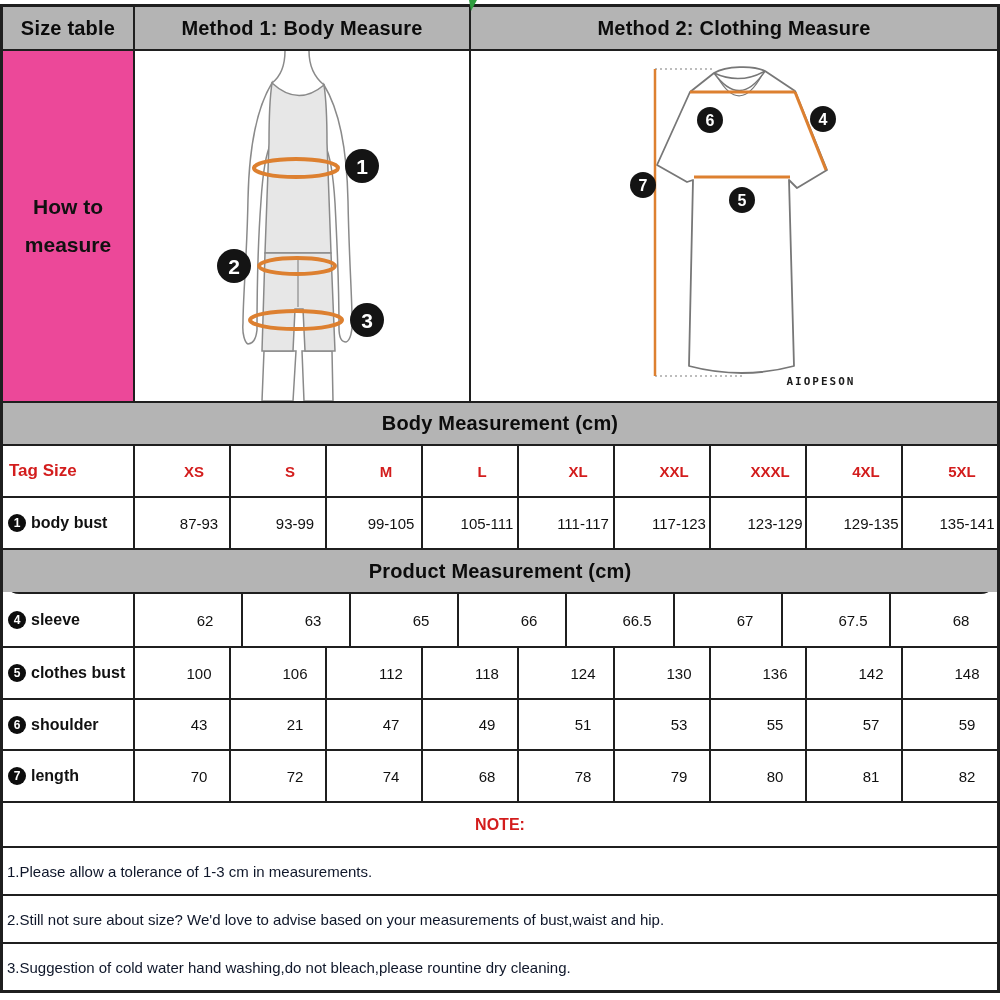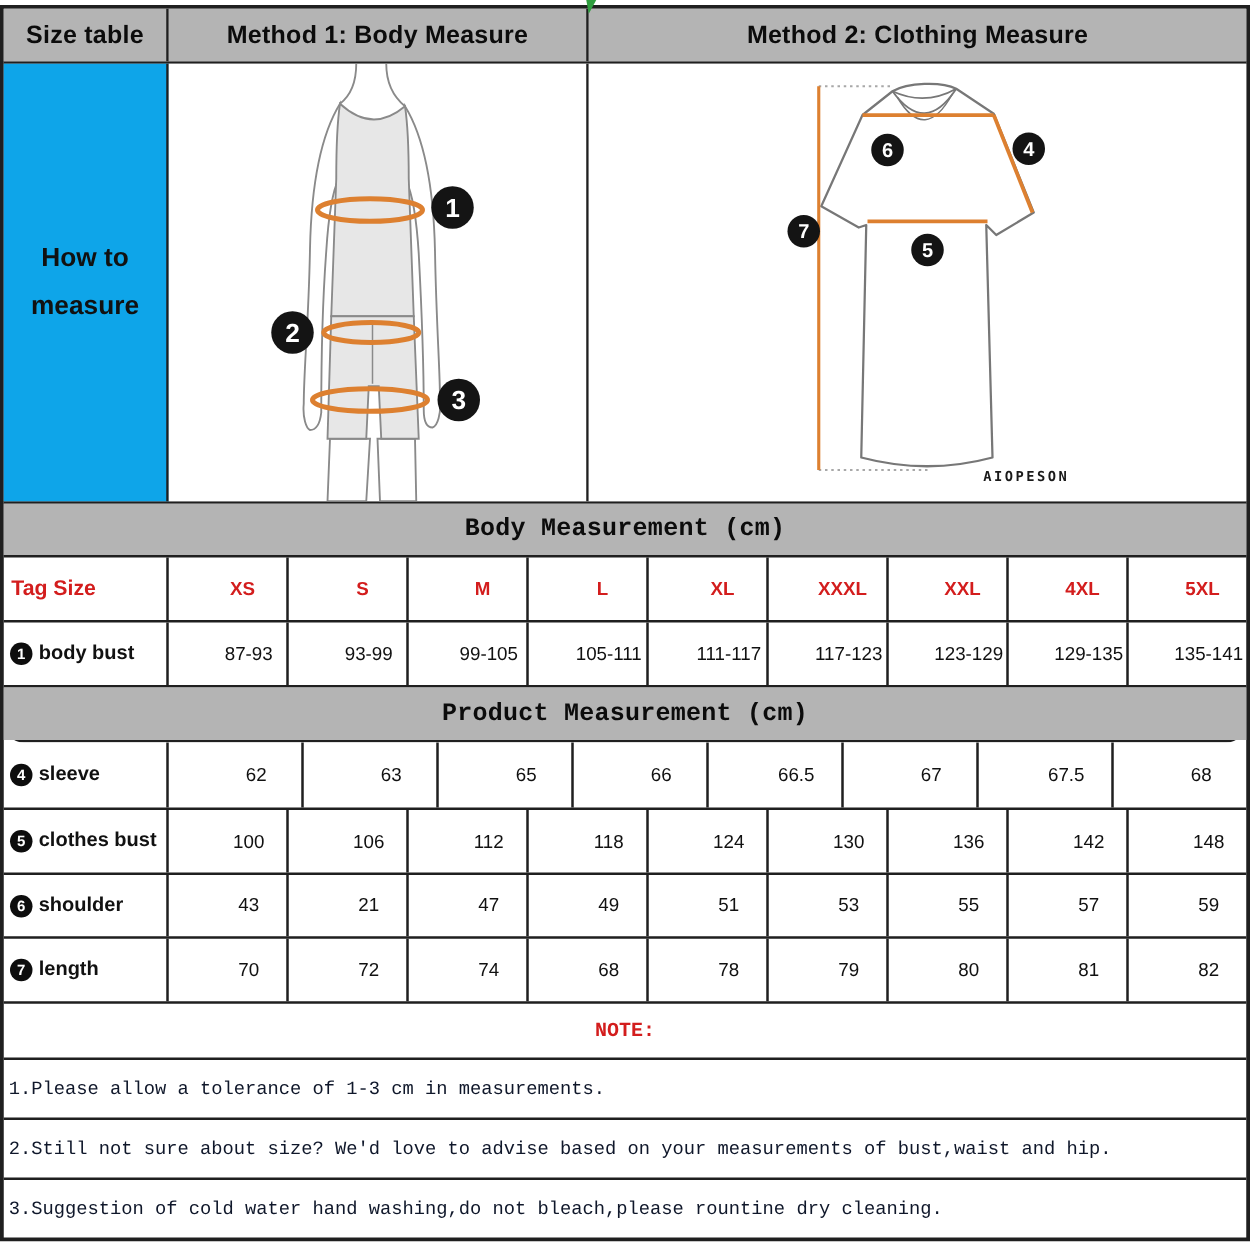--- a/index.html
+++ b/index.html
@@ -39,7 +39,7 @@
   .r-note     { height:48px; }
   .r-note3    { height:46px; }
 
-  .howto-label { flex-direction:column; font-size:21px; font-weight:bold; gap:14px; background:#0ea5e9; }
+  .howto-label { flex-direction:column; font-size:21px; font-weight:bold; gap:14px; background:#ec4899; }
   .illus { background:#fff; align-items:flex-start; justify-content:flex-start; padding:0; }
 
   .red { color:#d31d1d; }

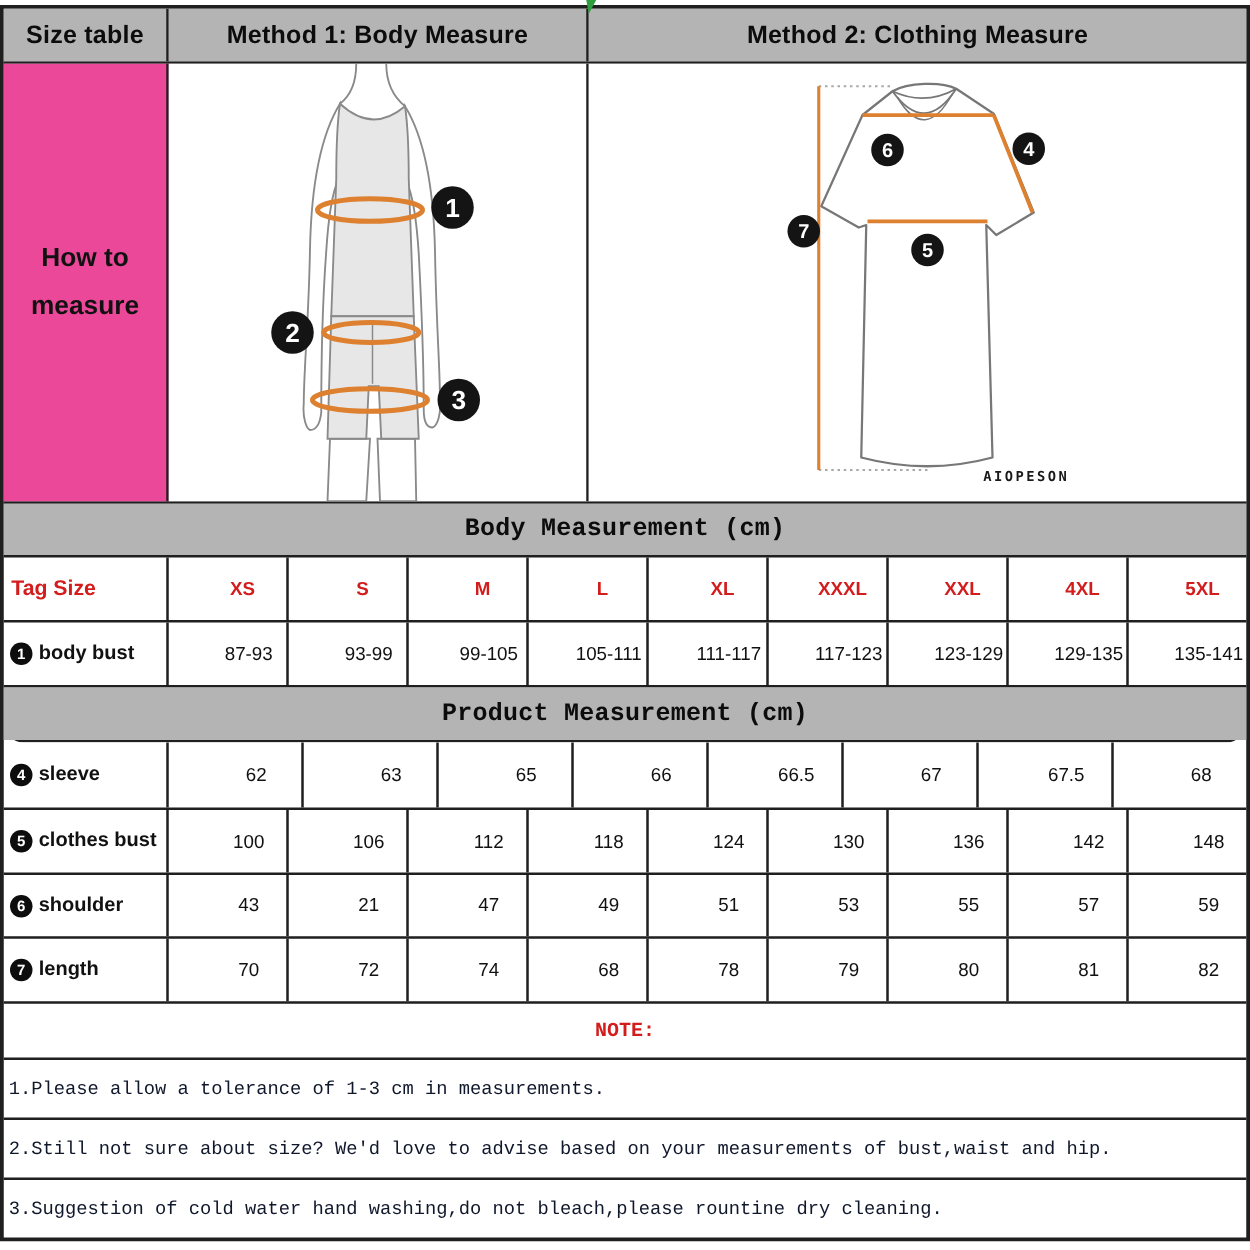--- a/index.html
+++ b/index.html
@@ -20,7 +20,7 @@
   .c0   { flex:0 0 132px; }
   .cm1  { flex:0 0 336px; }
   .cflex{ flex:1; }
-  .cfull{ flex:1;font-family:Liberation Mono, monospace; }
+  .cfull{ flex:1; }
 
   .gray { background:#b4b4b4; }
   .hdr  { font-weight:bold; font-size:20px; color:#0c0c0c; letter-spacing:0.2px; }

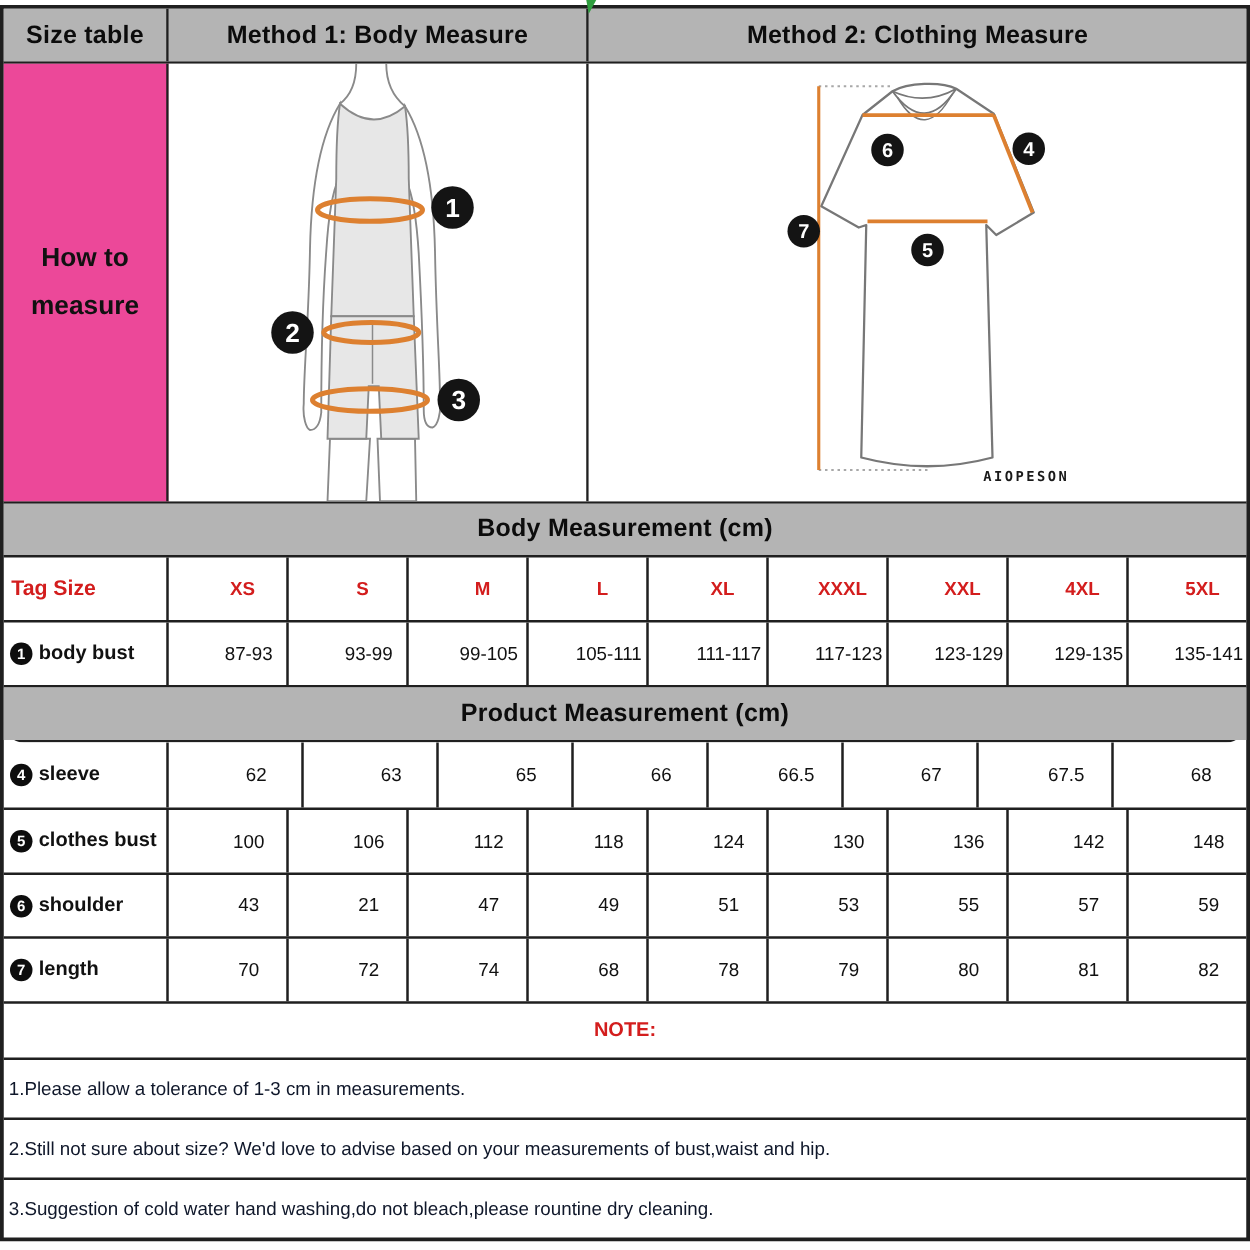--- a/index.html
+++ b/index.html
@@ -164,8 +164,8 @@
       <div class="cell cflex red size-head">M</div>
       <div class="cell cflex red size-head">L</div>
       <div class="cell cflex red size-head">XL</div>
+      <div class="cell cflex red size-head">XXL</div>
       <div class="cell cflex red size-head">XXXL</div>
-      <div class="cell cflex red size-head">XXL</div>
       <div class="cell cflex red size-head">4XL</div>
       <div class="cell cflex red size-head">5XL</div>
     </div>

